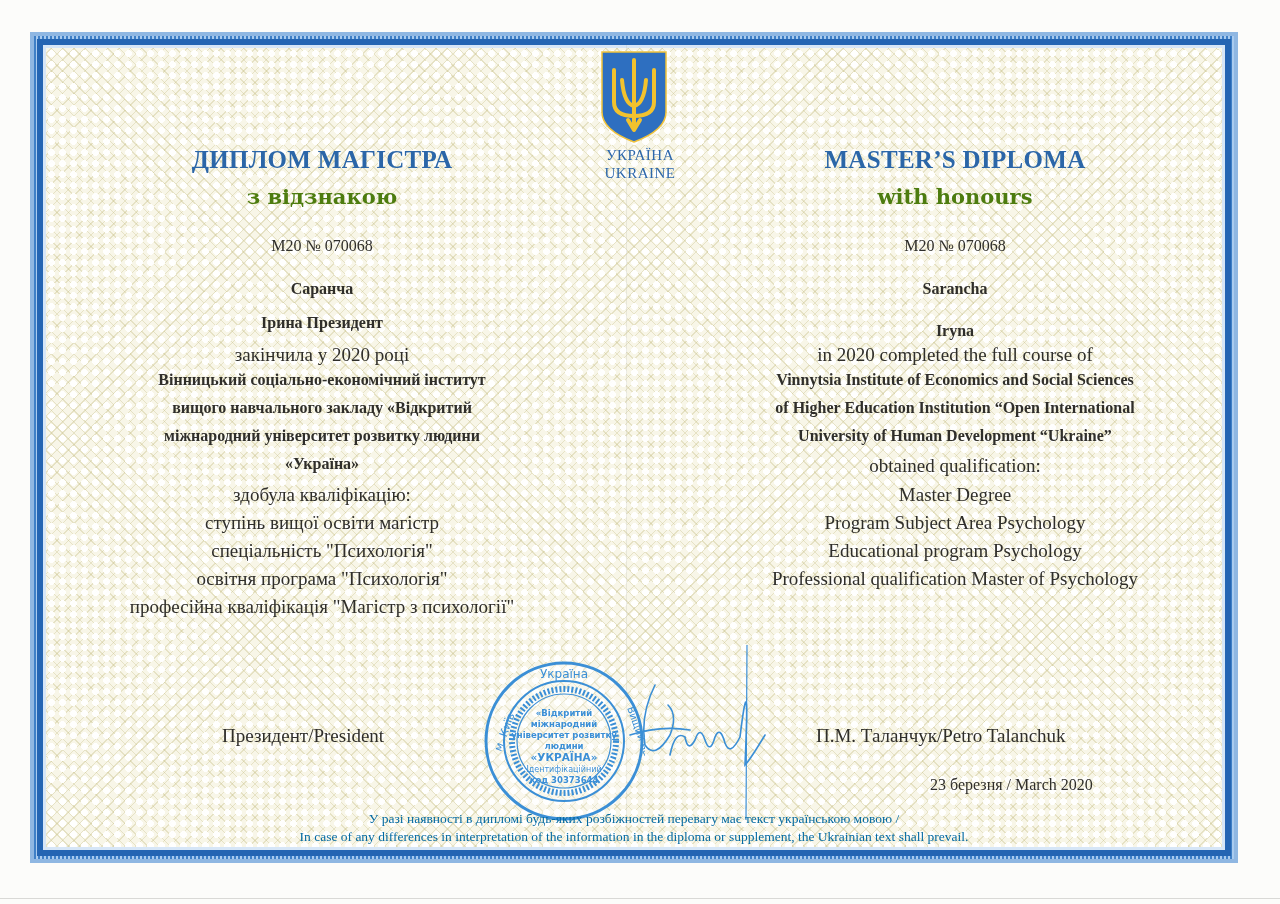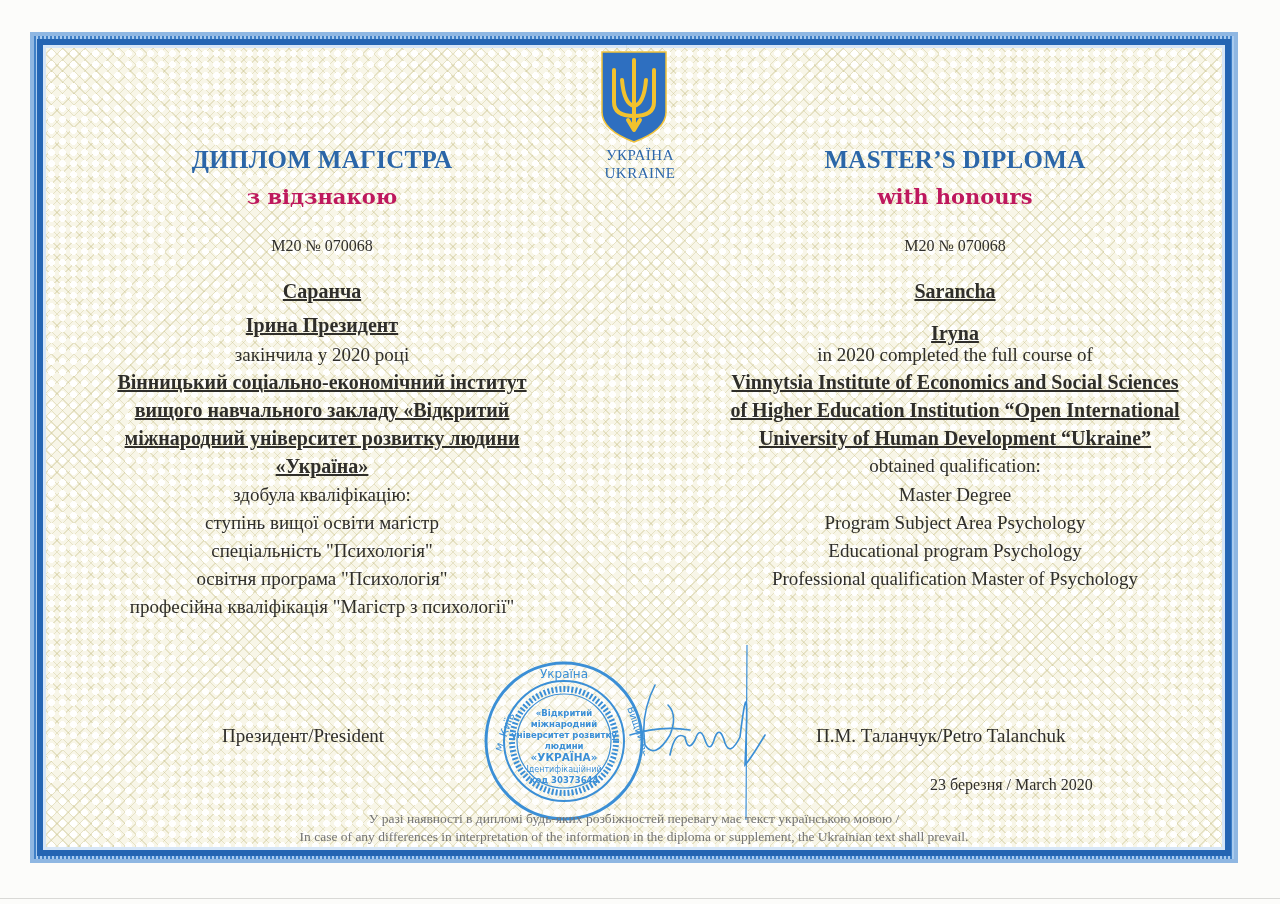--- a/index.html
+++ b/index.html
@@ -41,7 +41,7 @@
   .col-right { left:700px; width:510px; }
 
   .title { position:absolute; top:146px; font-size:25px; font-weight:bold; color:#2b66a8; letter-spacing:0.3px; }
-  .subtitle { position:absolute; top:184px; font-size:21px; font-weight:bold; color:#be185d; font-family:"DejaVu Serif","Liberation Serif",serif; }
+  .subtitle { position:absolute; top:184px; font-size:21px; font-weight:bold; color:#4d7c0f; font-family:"DejaVu Serif","Liberation Serif",serif; }
   .serial { position:absolute; top:237px; font-size:16px; }
   .line { position:absolute; font-size:19px; white-space:nowrap; }
   .bold { font-weight:bold; font-size:20px;text-decoration:underline; }

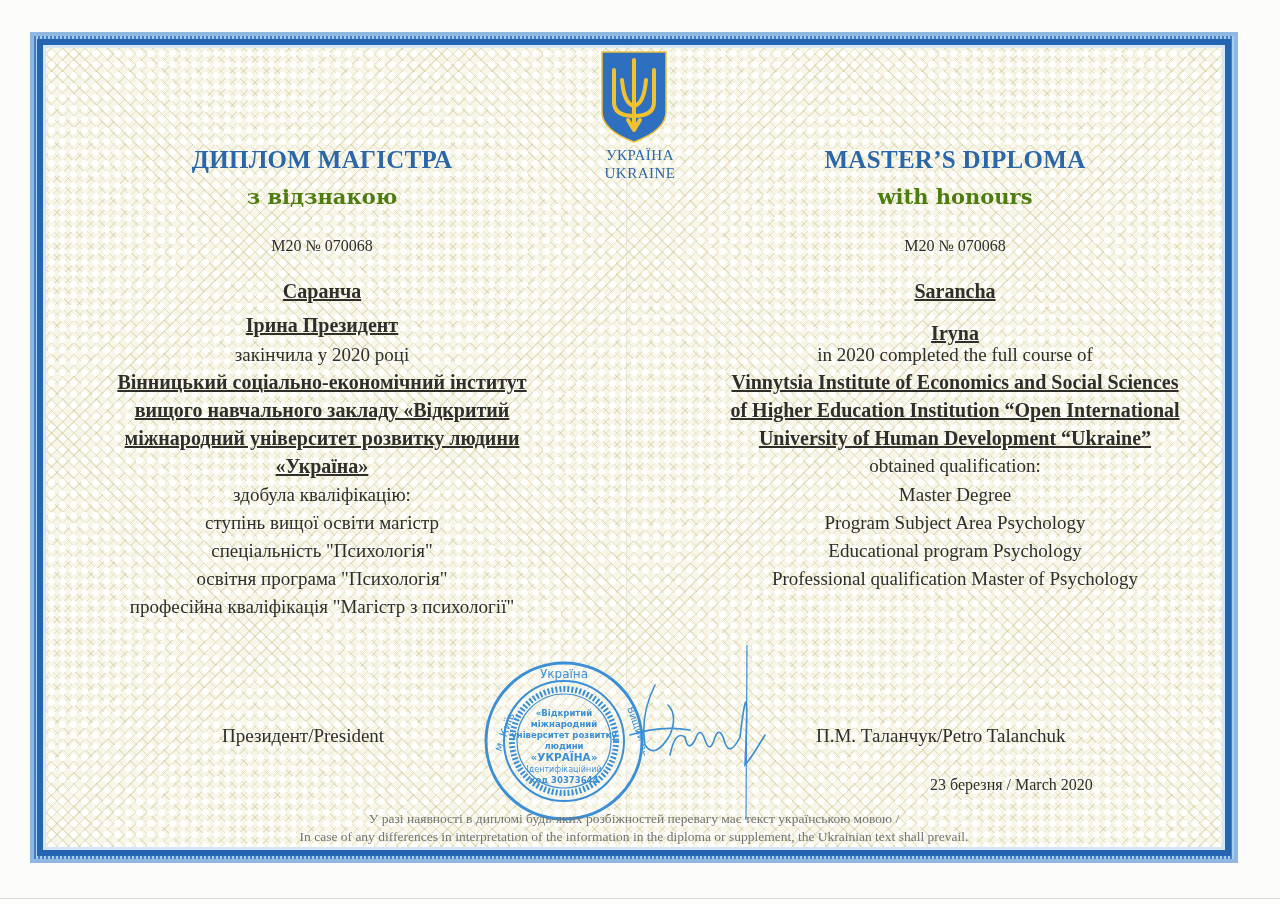--- a/index.html
+++ b/index.html
@@ -44,7 +44,7 @@
   .subtitle { position:absolute; top:184px; font-size:21px; font-weight:bold; color:#4d7c0f; font-family:"DejaVu Serif","Liberation Serif",serif; }
   .serial { position:absolute; top:237px; font-size:16px; }
   .line { position:absolute; font-size:19px; white-space:nowrap; }
-  .bold { font-weight:bold; font-size:20px;text-decoration:underline; }
+  .bold { font-weight:bold; font-size:16px; }
 
   .emblem { position:absolute; left:600px; top:50px; width:68px; height:94px; }
   .country { position:absolute; left:560px; width:160px; text-align:center; color:#2d67ab; font-size:15px; letter-spacing:0.5px; }

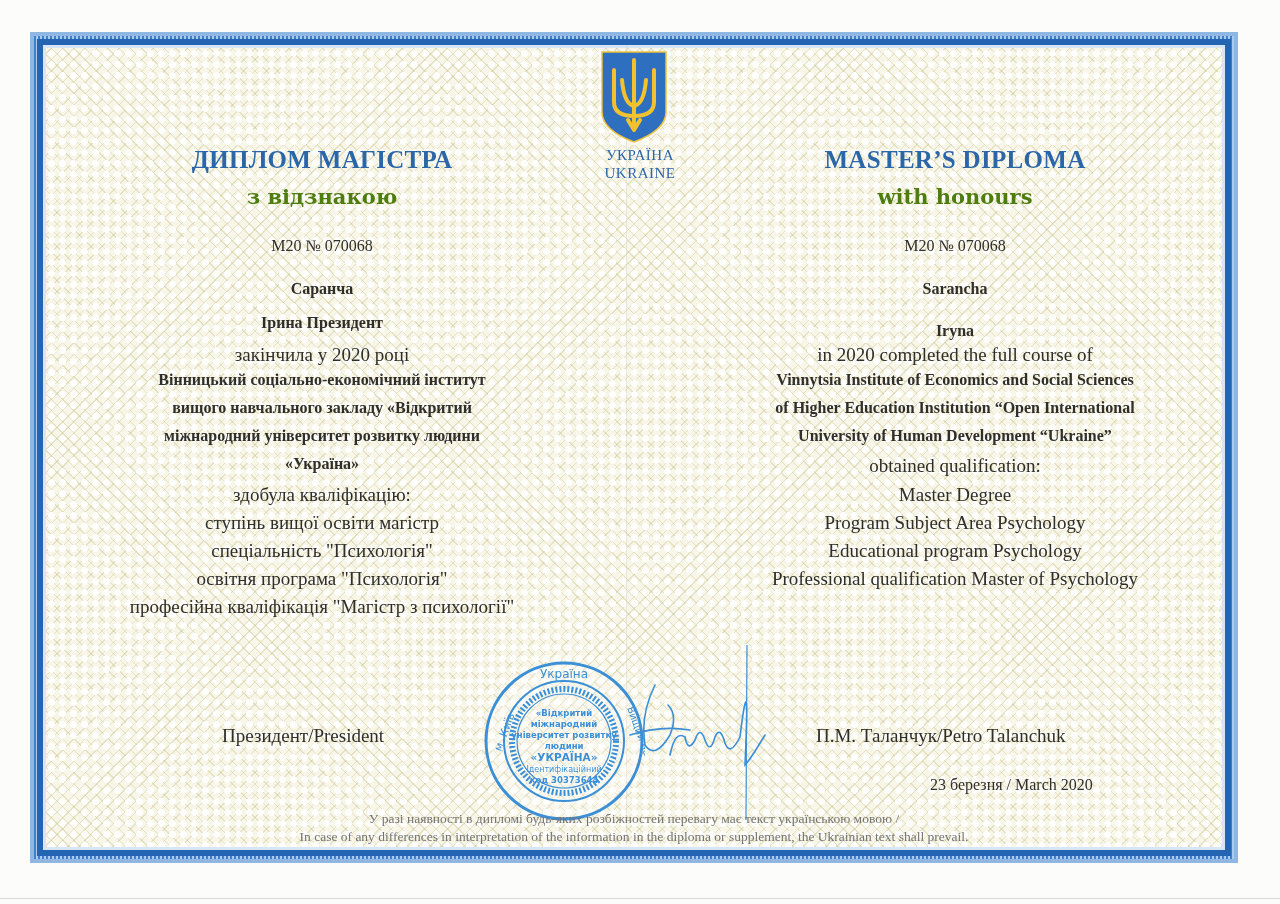--- a/index.html
+++ b/index.html
@@ -52,7 +52,7 @@
   .stamp { position:absolute; left:483px; top:660px; width:162px; height:162px; }
   .signature { position:absolute; left:600px; top:645px; width:190px; height:180px; }
 
-  .foot { position:absolute; left:0; width:1268px; text-align:center; font-size:13.5px; color:#737373; white-space:nowrap; }
+  .foot { position:absolute; left:0; width:1268px; text-align:center; font-size:13.5px; color:#0369a1; white-space:nowrap; }
 </style>
 </head>
 <body>

